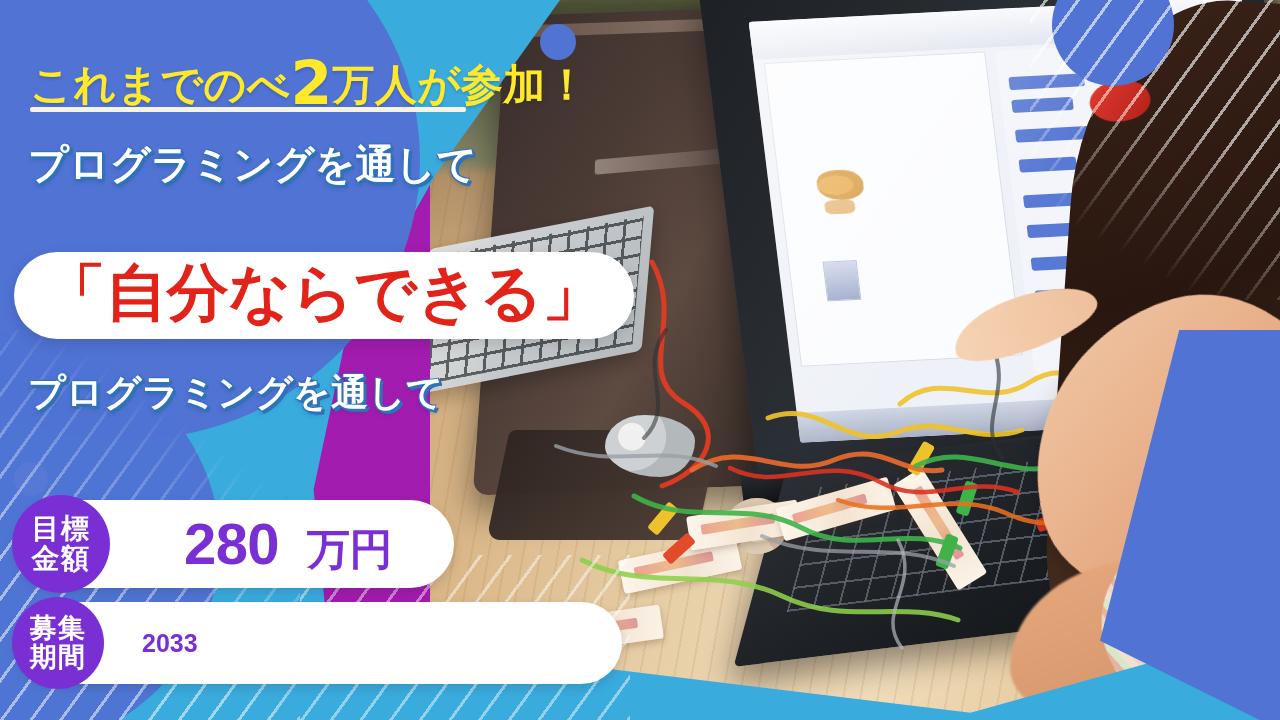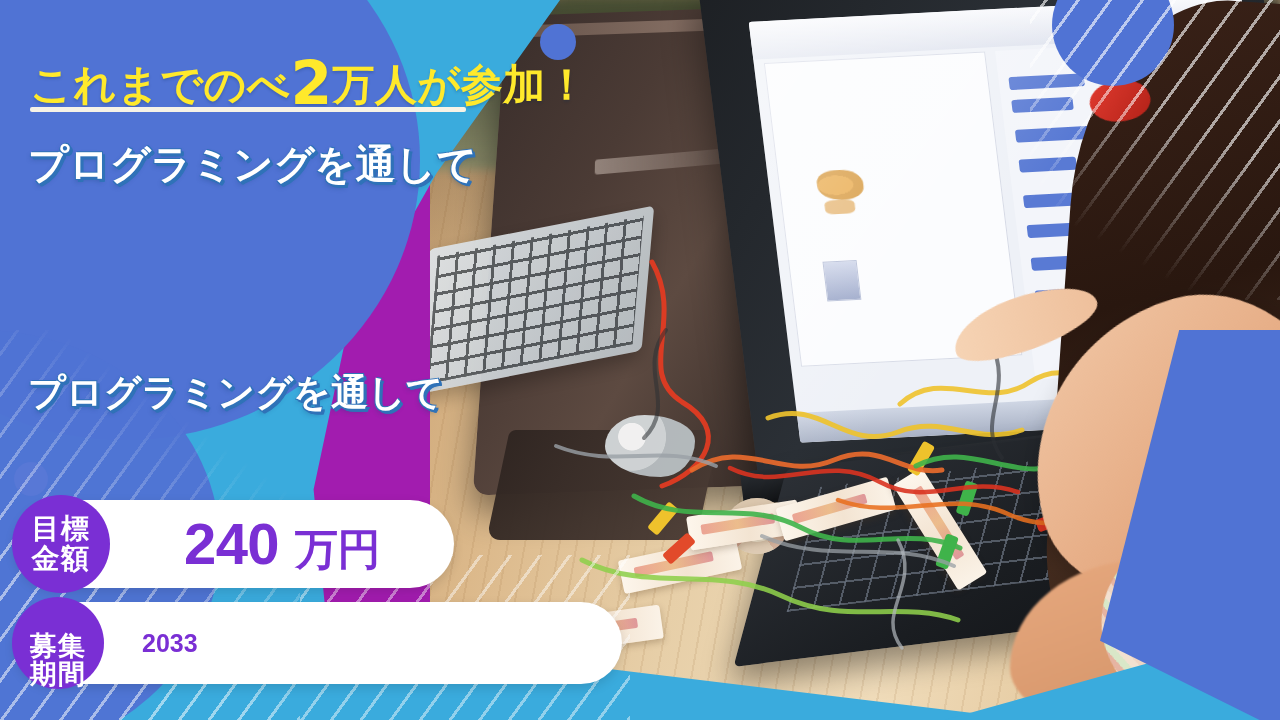--- a/index.html
+++ b/index.html
@@ -361,6 +361,9 @@
     <div>プログラミングを通して</div>
   </div>
 
+  <div class="quote-pill">
+    <div class="qt jp">「自分ならできる」</div>
+  </div>
 
   <div class="tail jp">プログラミングを通して</div>
 

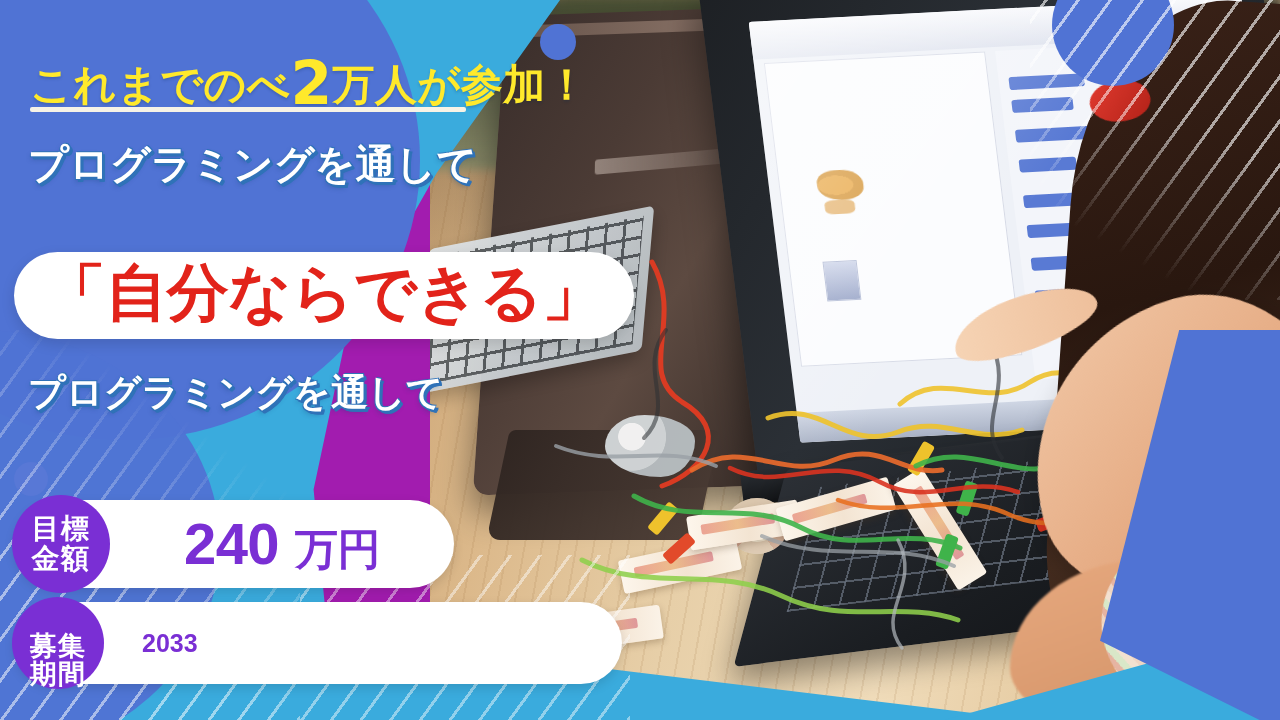--- a/index.html
+++ b/index.html
@@ -373,7 +373,7 @@
       <span>金額</span>
     </div>
     <div class="goal-val">
-      <span>240</span><span class="goal-unit jp">万円</span>
+      <span>280</span><span class="goal-unit jp">万円</span>
     </div>
   </div>
 

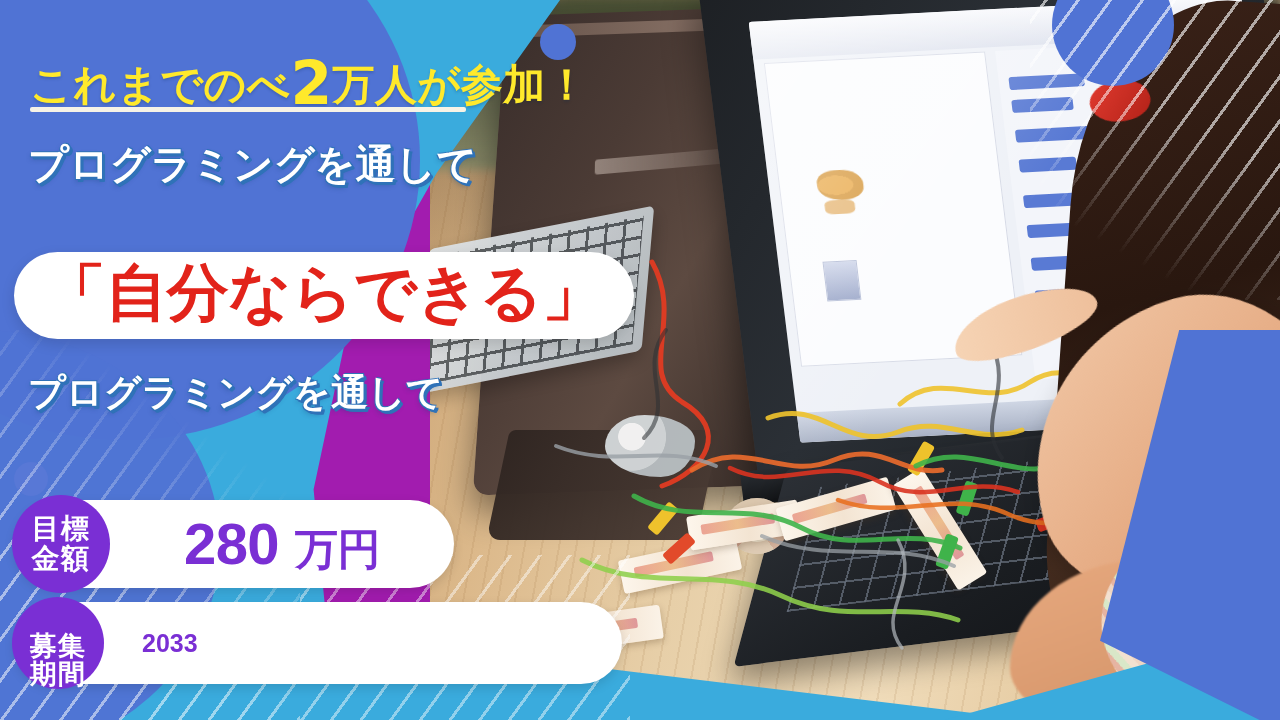--- a/index.html
+++ b/index.html
@@ -216,7 +216,7 @@
   .badge-period{width:92px;height:92px;font-size:27px;justify-content:flex-end;}
   .goal-val{position:absolute;left:170px;top:50%;transform:translateY(-50%);
     font-size:58px;font-weight:700;color:#7a2fd4;letter-spacing:-.01em;}
-  .goal-unit{font-size:43px;margin-left:16px;}
+  .goal-unit{font-size:43px;margin-left:28px;}
   .per-year{position:absolute;left:128px;top:50%;transform:translateY(-50%);
     font-size:25px;font-weight:700;color:#7a2fd4;}
   .per-val{position:absolute;left:188px;top:50%;transform:translateY(-50%);

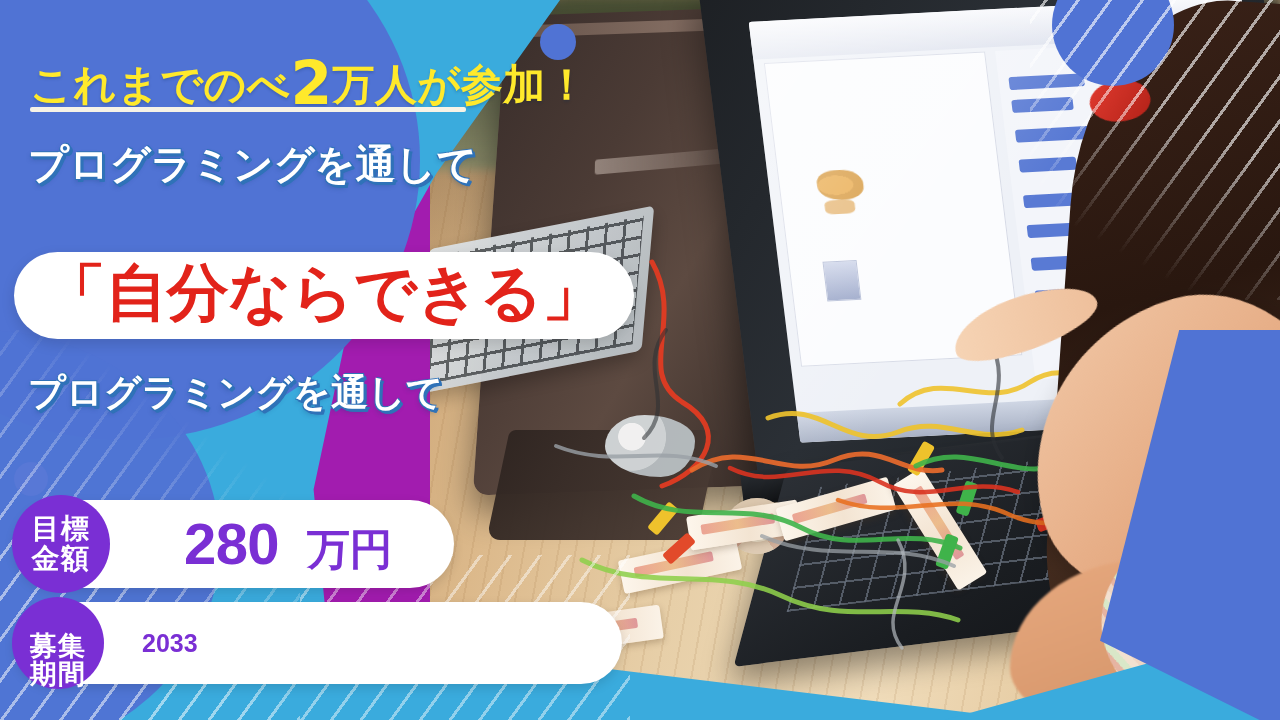--- a/index.html
+++ b/index.html
@@ -213,7 +213,7 @@
     display:flex;flex-direction:column;align-items:center;justify-content:center;
     font-weight:700;line-height:1.06;letter-spacing:.05em;}
   .badge-goal{width:98px;height:98px;font-size:28px;}
-  .badge-period{width:92px;height:92px;font-size:27px;justify-content:flex-end;}
+  .badge-period{width:92px;height:92px;font-size:27px;}
   .goal-val{position:absolute;left:170px;top:50%;transform:translateY(-50%);
     font-size:58px;font-weight:700;color:#7a2fd4;letter-spacing:-.01em;}
   .goal-unit{font-size:43px;margin-left:28px;}

